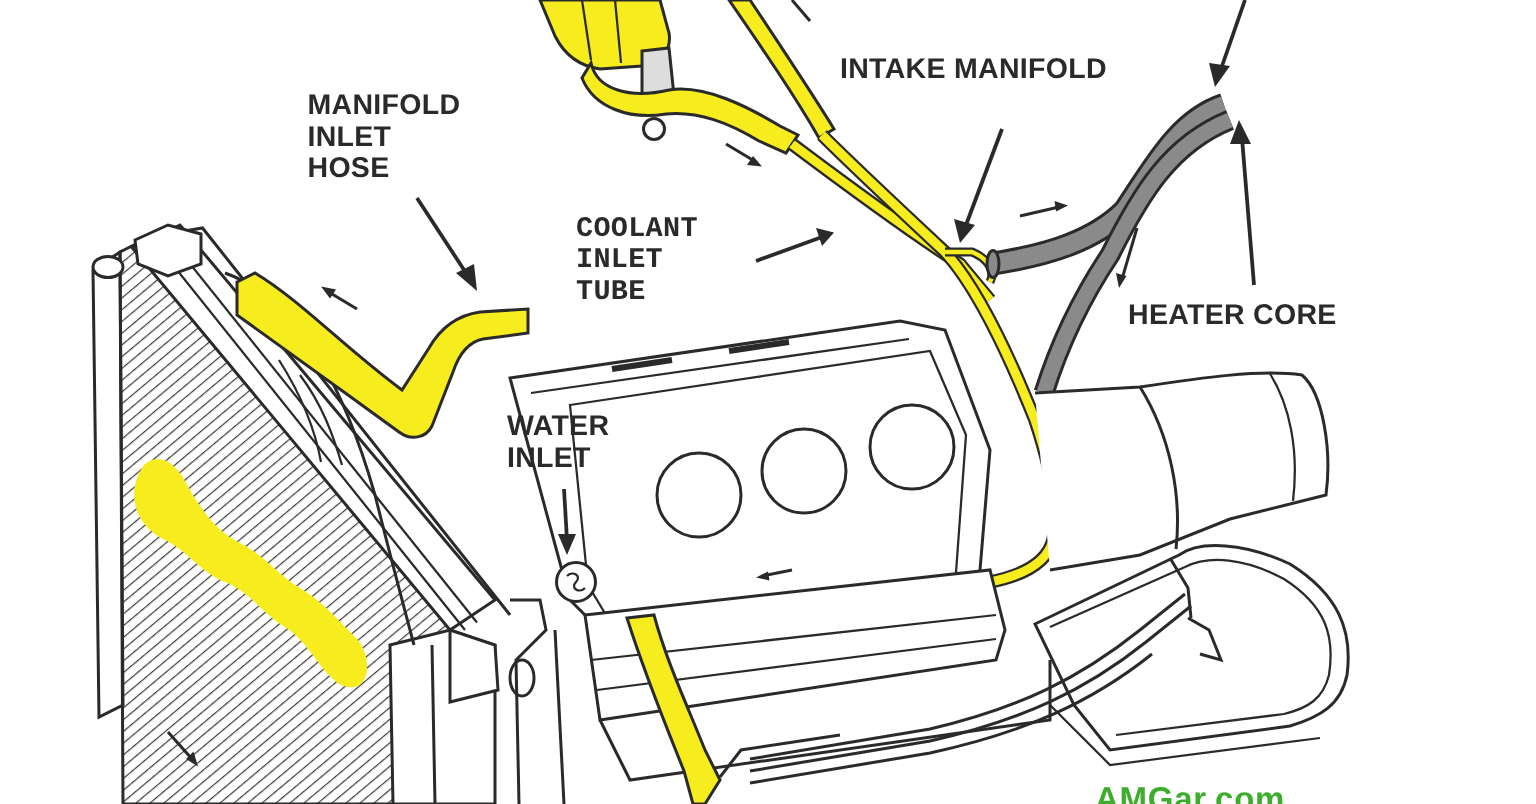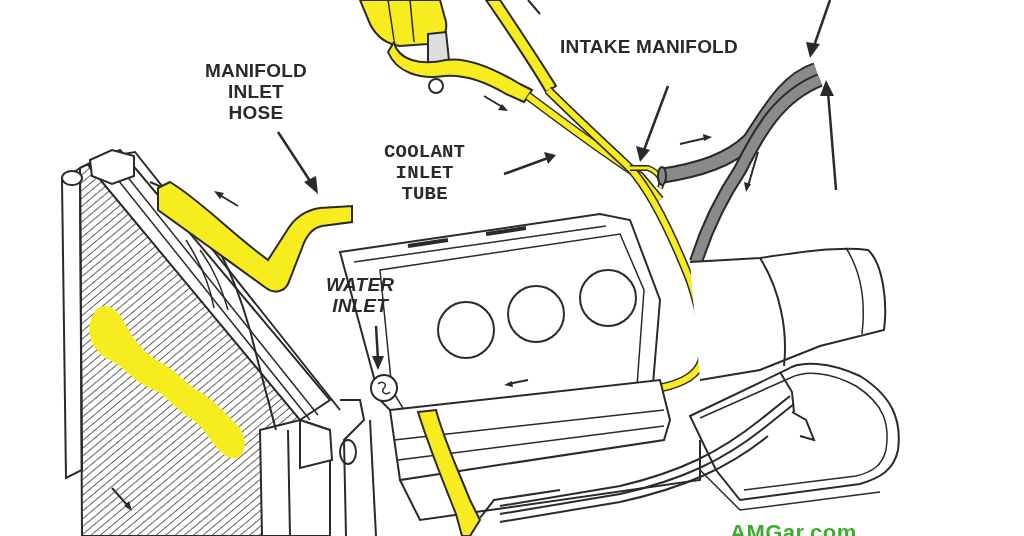--- a/index.html
+++ b/index.html
@@ -28,7 +28,6 @@
       font-size: 19px;
       line-height: 21px;
       color: #2a2a2a;
-      text-align: center;
       white-space: nowrap;
       letter-spacing: 0.2px;
     }

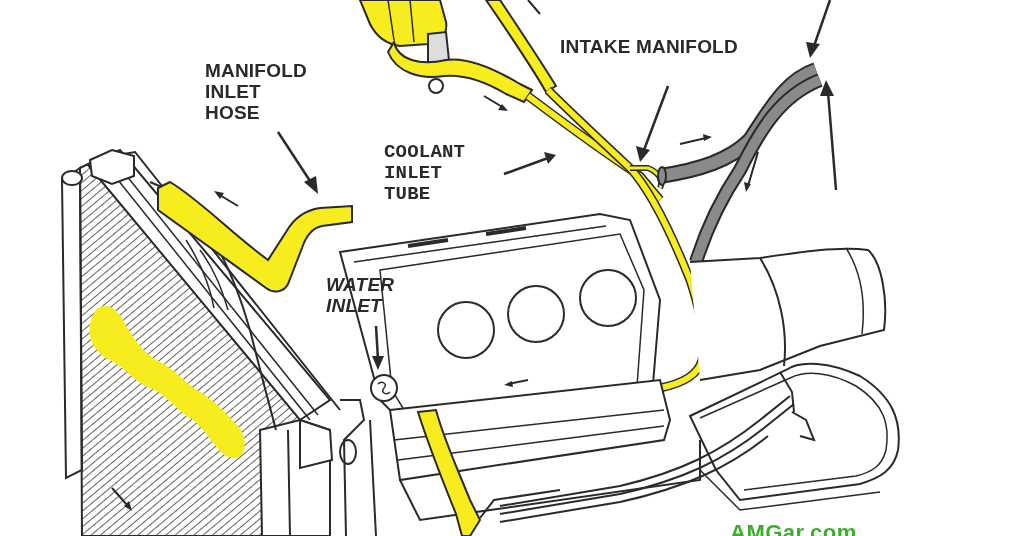--- a/index.html
+++ b/index.html
@@ -217,6 +217,7 @@
 </div>
 
 <div class="label" style="left:752px; top:200px;">
+  <span>HEATER CORE</span>
 </div>
 
 <div class="label" style="left:326px; top:274px;font-style:italic;">

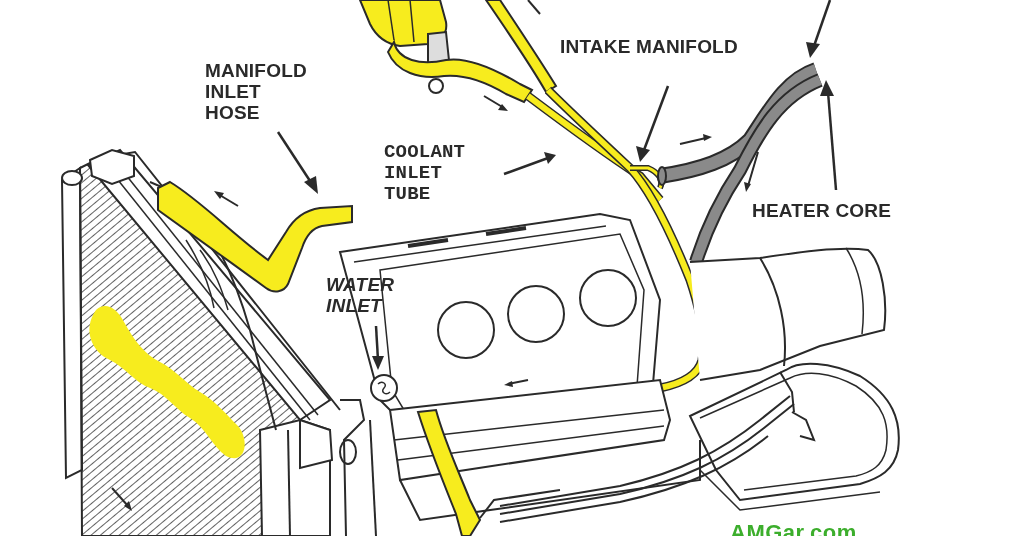--- a/index.html
+++ b/index.html
@@ -220,7 +220,7 @@
   <span>HEATER CORE</span>
 </div>
 
-<div class="label" style="left:326px; top:274px;font-style:italic;">
+<div class="label" style="left:338px; top:274px;">
   <span>WATER</span>
   <span>INLET</span>
 </div>

